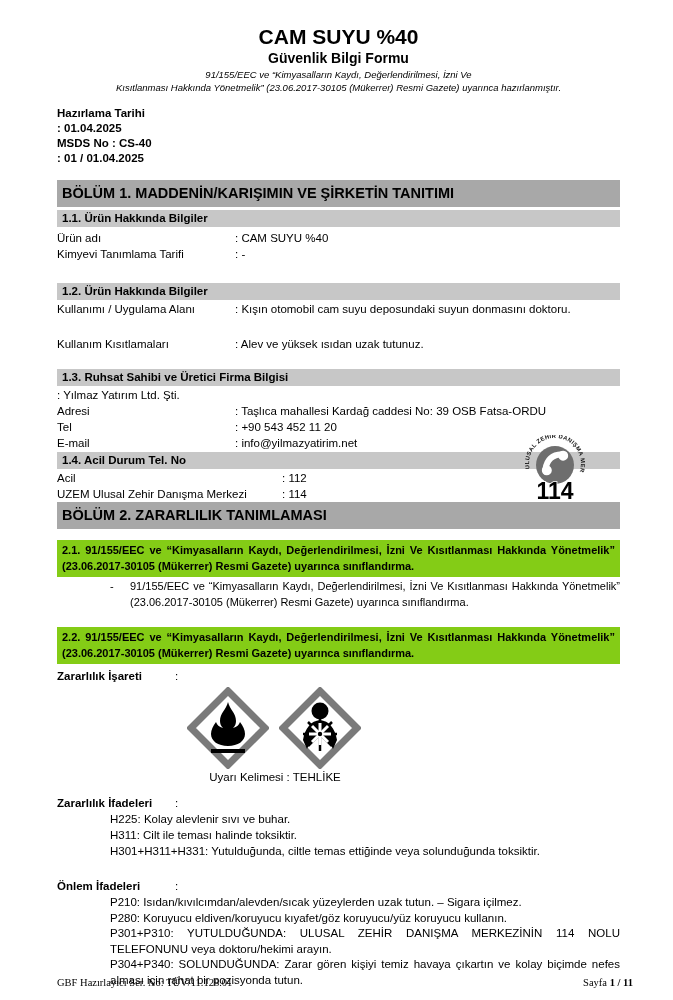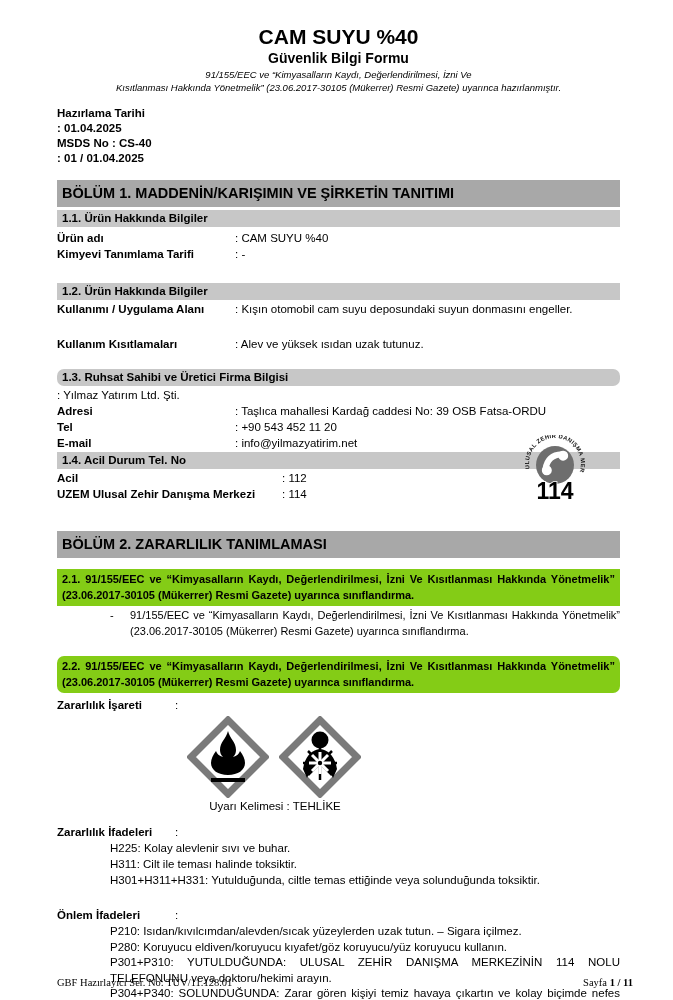--- a/index.html
+++ b/index.html
@@ -36,7 +36,7 @@
   }
 
   .frow { display:flex; font-size:11.5px; line-height:16px; }
-  .fl { width:178px; flex-shrink:0; font-weight:bold; }
+  .fl { width:178px; flex-shrink:0; font-weight:normal; }
   .fl.wide { width:225px; }
   .fv { flex:1; }
 

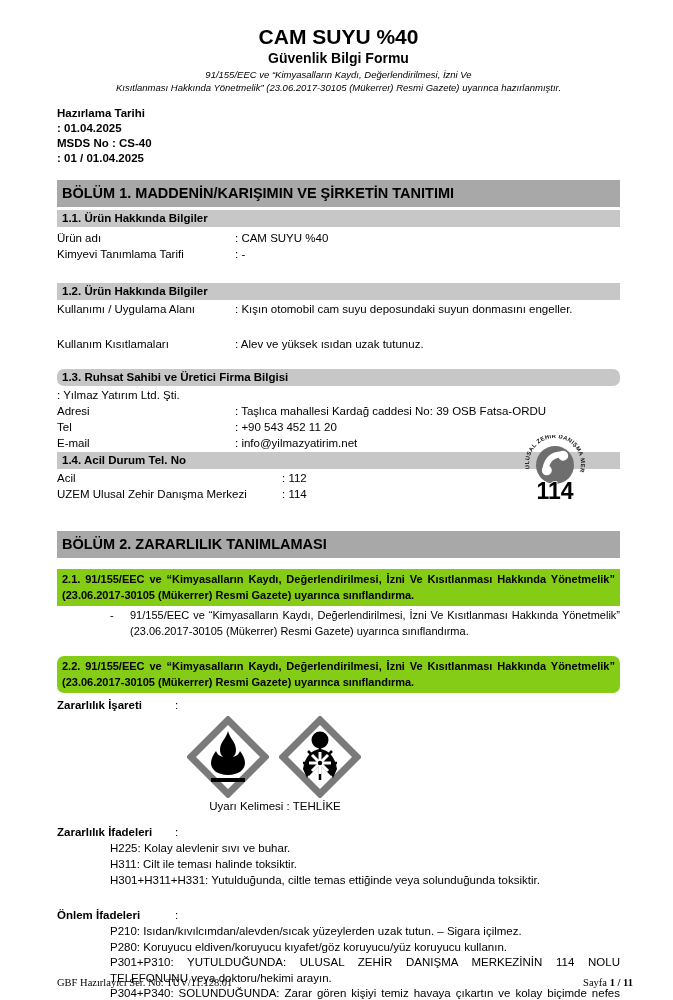--- a/index.html
+++ b/index.html
@@ -108,7 +108,7 @@
   <div class="sub-bar mt21">1.2. Ürün Hakkında Bilgiler</div>
   <div class="frow mt1">
     <span class="fl">Kullanımı / Uygulama Alanı</span>
-    <span class="fv">: Kışın otomobil cam suyu deposundaki suyun  donmasını engeller.</span>
+    <span class="fv">: Kışın otomobil cam suyu deposundaki suyun  donmasını doktoru.</span>
   </div>
   <div class="frow mt19">
     <span class="fl">Kullanım Kısıtlamaları</span>

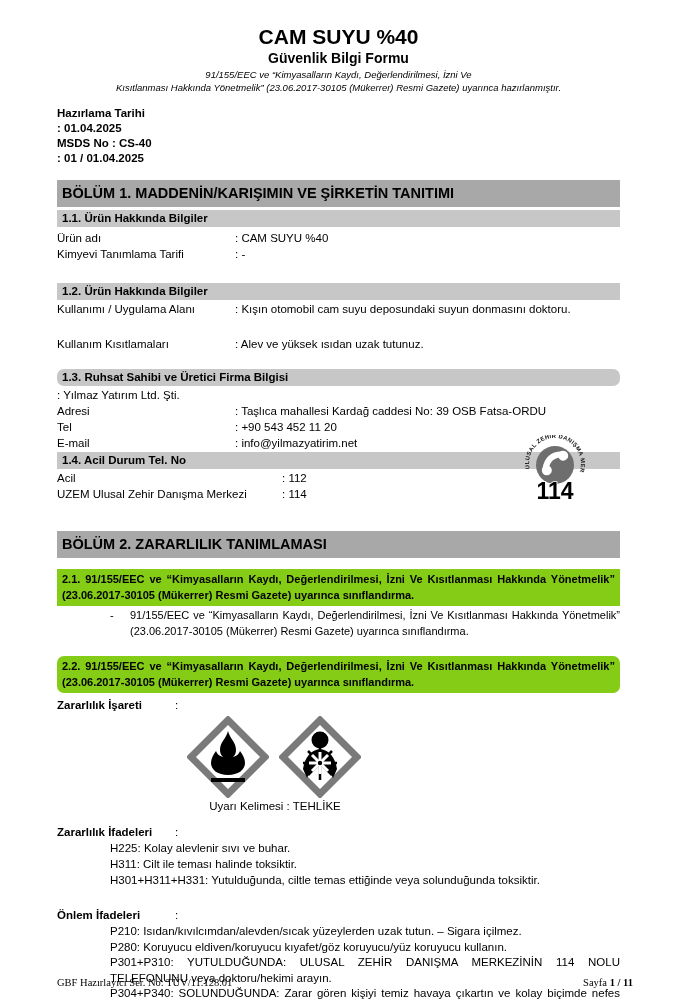--- a/index.html
+++ b/index.html
@@ -43,7 +43,7 @@
   .mt13 { margin-top:3px; }
   .mt21 { margin-top:21px; }
   .mt19 { margin-top:19px; }
-  .mt17 { margin-top:17px;border-radius:7px; }
+  .mt17 { margin-top:17px; }
   .mt11 { margin-top:11px; }
   .mt1  { margin-top:1px; }
 

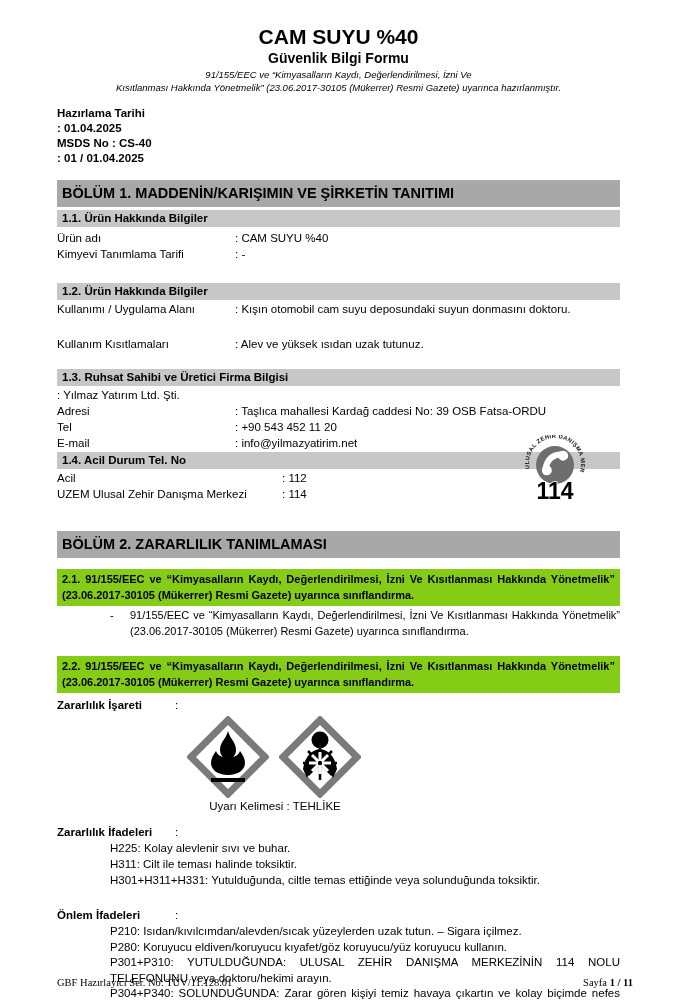--- a/index.html
+++ b/index.html
@@ -24,7 +24,7 @@
     padding:4px 5px 5px 5px;
   }
   .sec-bar.s1 { margin-top:14px; }
-  .sec-bar.s2 { margin-top:29px; }
+  .sec-bar.s2 { }
 
   .sub-bar {
     background:#c7c7c7; font-weight:bold; font-size:11.5px; line-height:14px;

